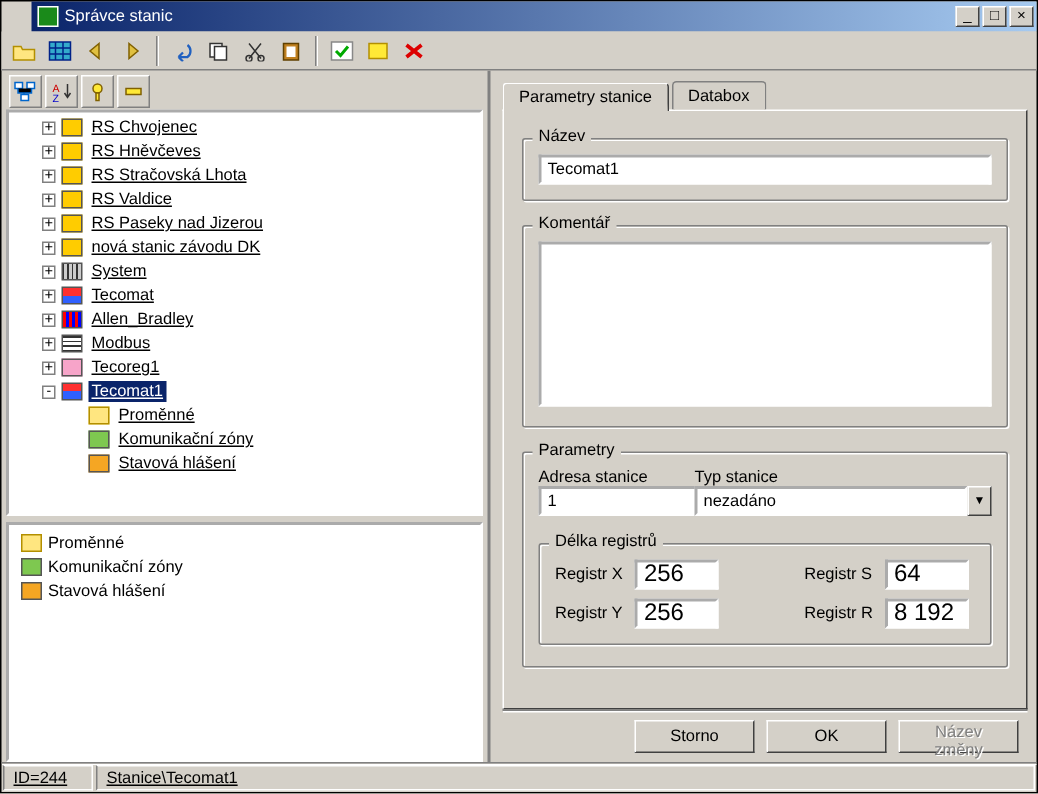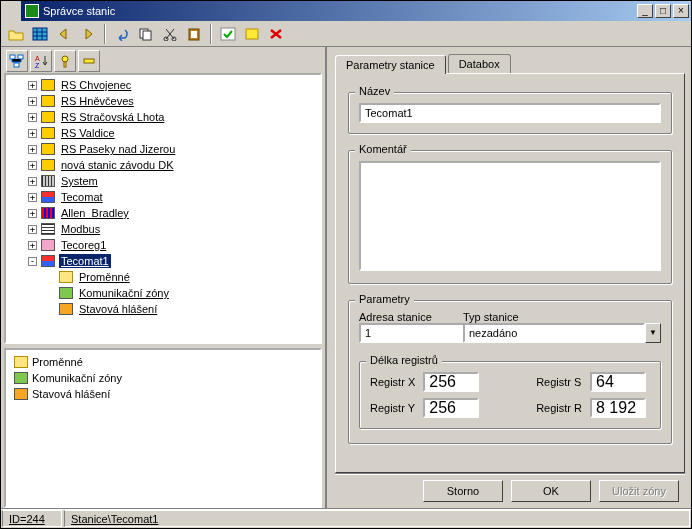--- a/index.html
+++ b/index.html
@@ -552,7 +552,7 @@
       <div class="btnbar">
         <button class="pushbtn">Storno</button>
         <button class="pushbtn">OK</button>
-        <button class="pushbtn" disabled="">Uložit zóny</button>
+        <button class="pushbtn" disabled="">Název změny</button>
       </div>
     </div>
 

